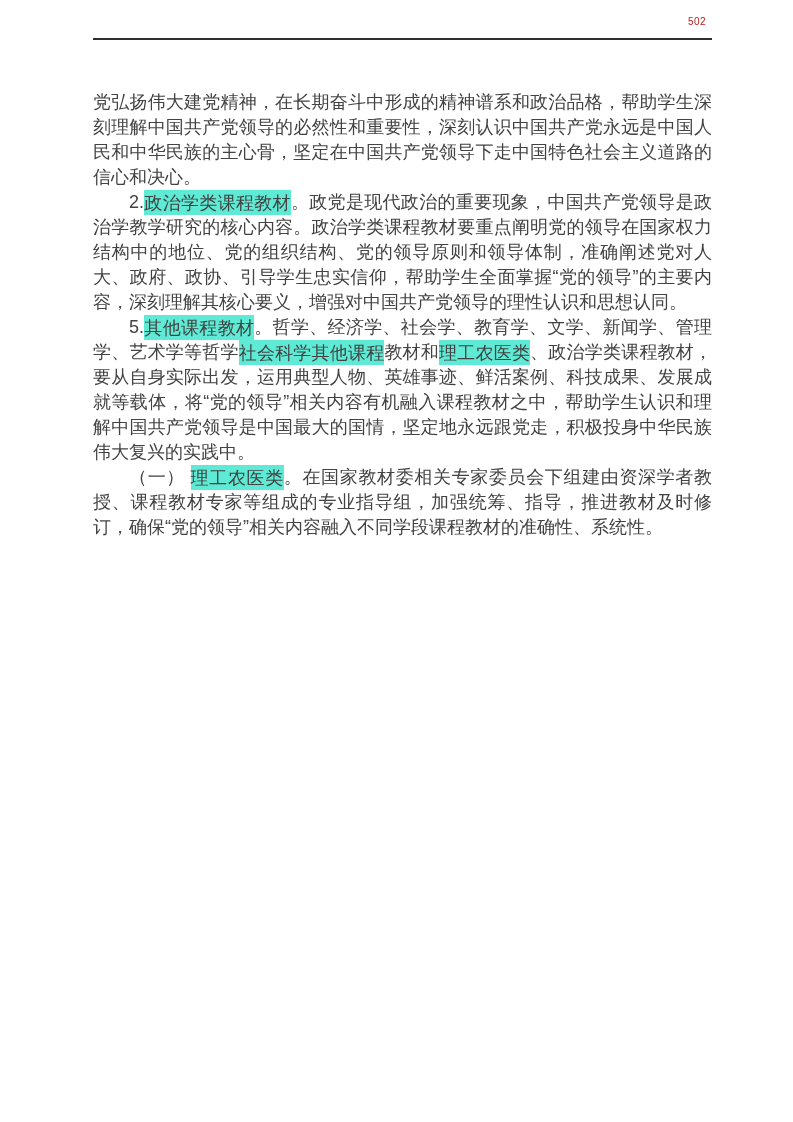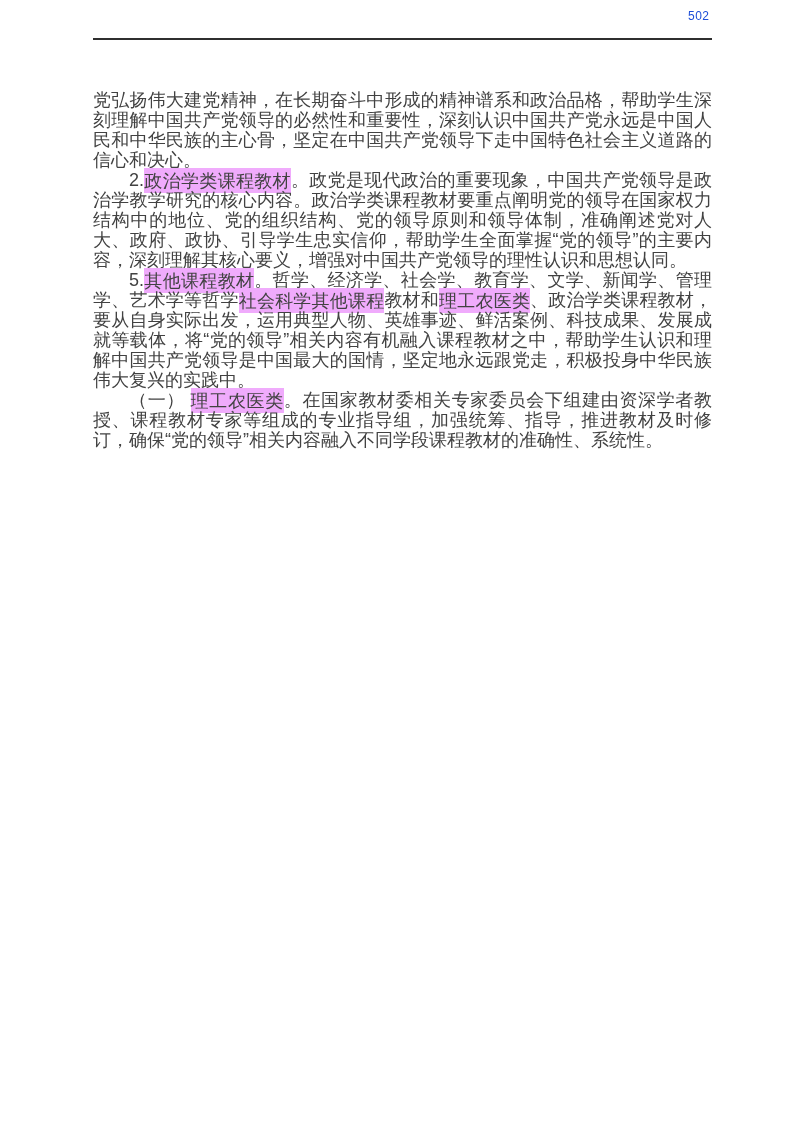--- a/index.html
+++ b/index.html
@@ -16,10 +16,10 @@
   }
   .page-number {
     position: absolute;
-    top: 9px;
+    top: 16px;
     left: 688px;
-    font-size: 12px;
-    color: #1d4ed8;
+    font-size: 10px;
+    color: #b91c1c;
     letter-spacing: 0.5px;
   }
   .header-rule {

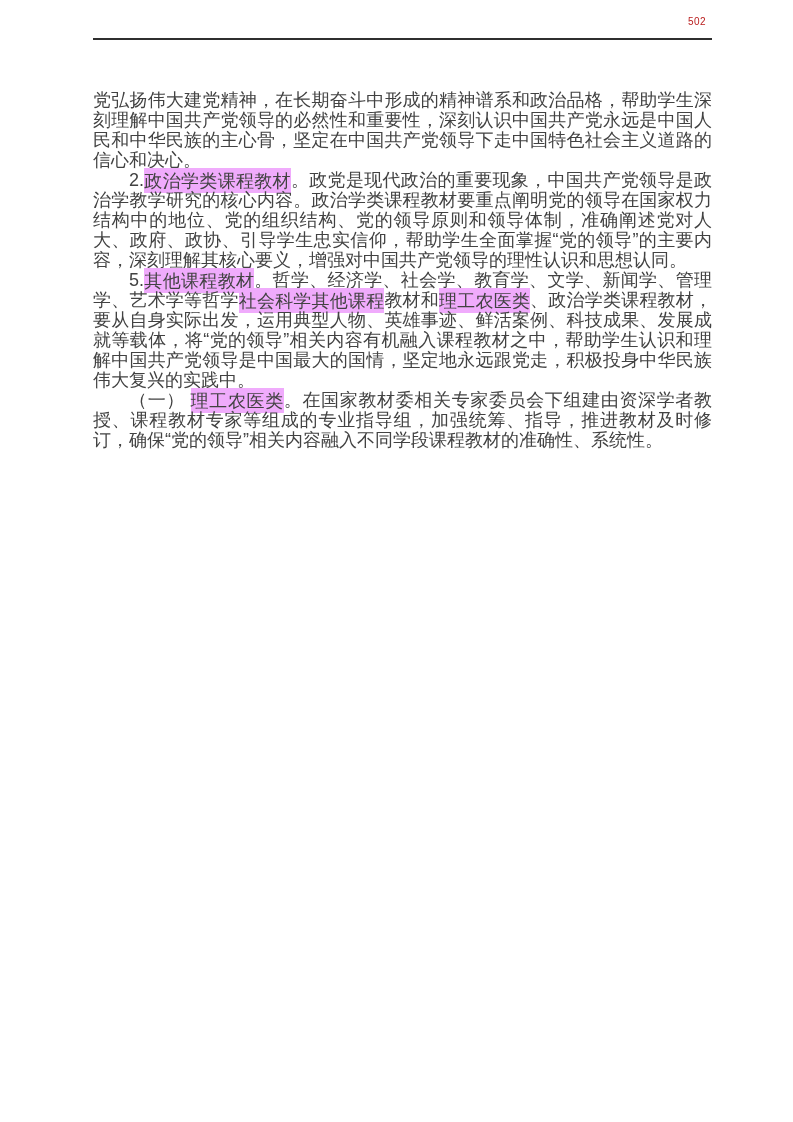--- a/index.html
+++ b/index.html
@@ -36,7 +36,7 @@
     left: 93px;
     width: 619px;
     font-size: 18px;
-    line-height: 20px;
+    line-height: 25px;
     color: #424242;
     text-align: justify;
     text-justify: inter-ideograph;

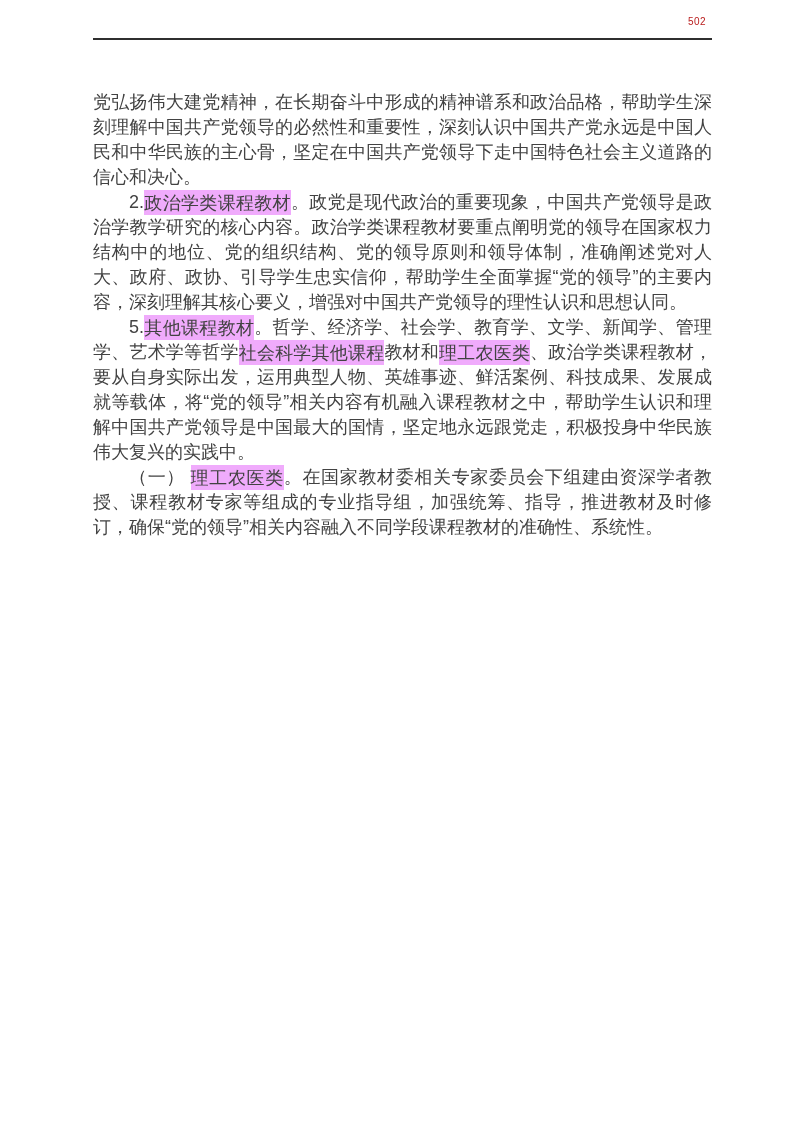--- a/index.html
+++ b/index.html
@@ -53,7 +53,7 @@
     color: #2b2b2b;
   }
   .hl {
-    background: #f0abfc;
+    background: #5eead4;
     padding: 2.5px 0;
   }
 </style>

